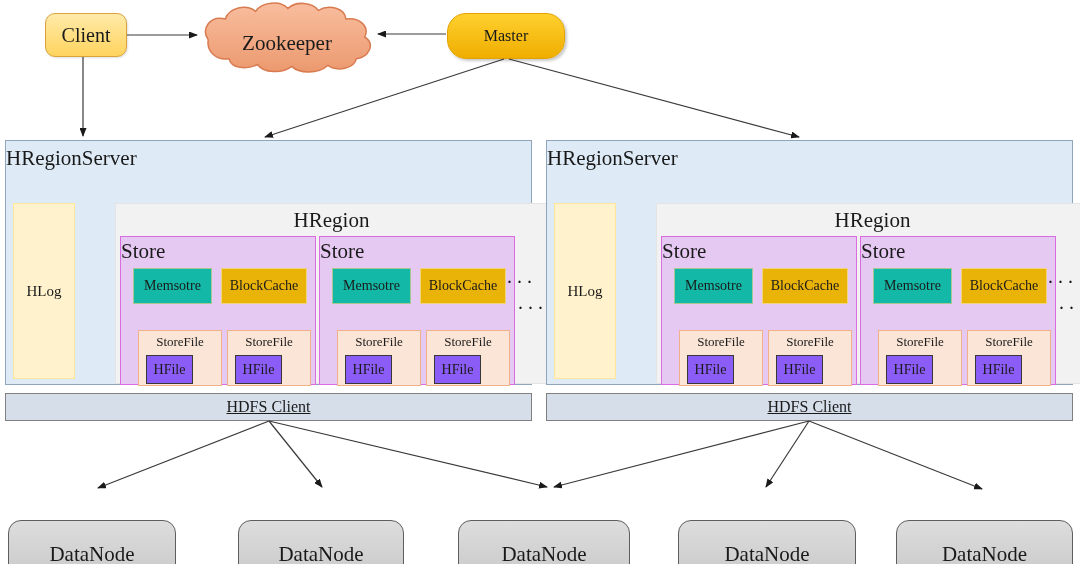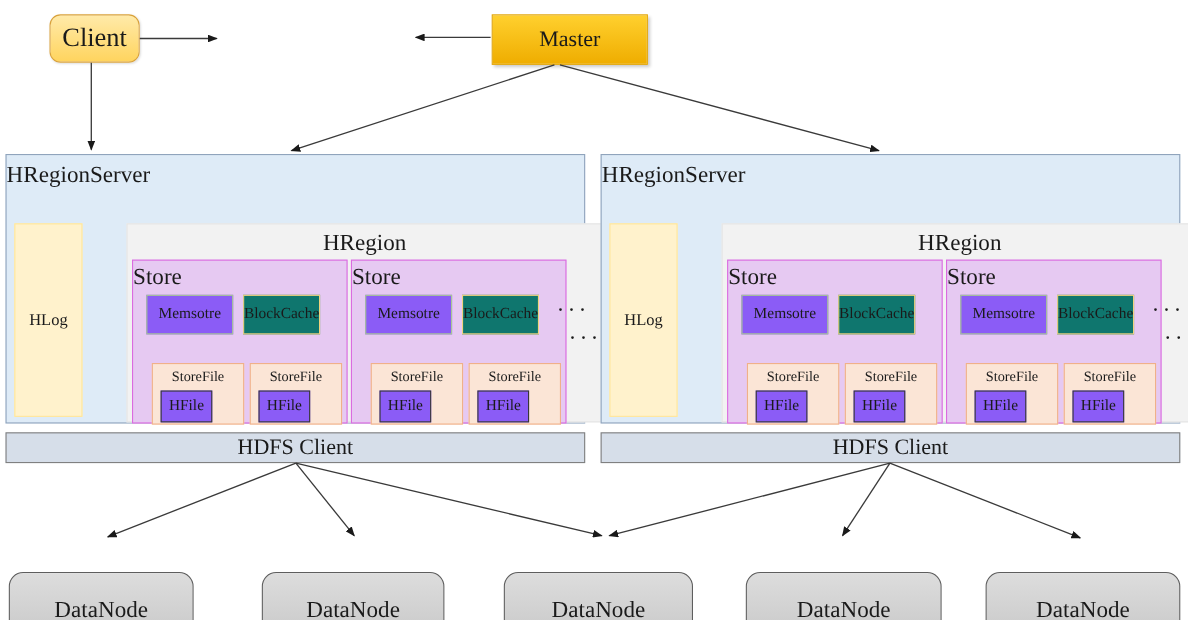--- a/index.html
+++ b/index.html
@@ -32,7 +32,7 @@
     border: 1px solid #d9a23c;
     border-radius: 10px;
     display: flex; align-items: center; justify-content: center;
-    font-size: 24px;
+    font-size: 20px;
     z-index: 5;
     box-shadow: 1px 1px 2px rgba(0,0,0,0.12);
   }

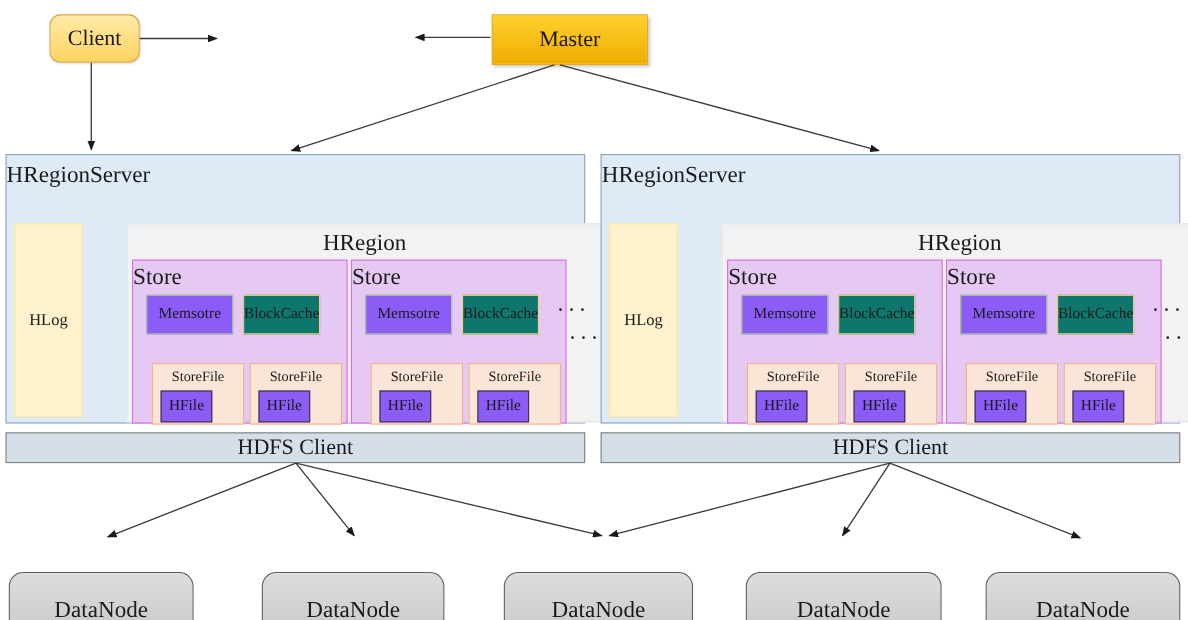--- a/index.html
+++ b/index.html
@@ -218,6 +218,30 @@
 
   <div class="client-node">Client</div>
 
+  <div class="cloud-wrap">
+    <svg width="186" height="74" viewBox="0 0 190 78">
+      <defs>
+        <linearGradient id="cloudGrad" x1="0" y1="0" x2="0" y2="1">
+          <stop offset="0" stop-color="#f8bd9e"></stop>
+          <stop offset="1" stop-color="#ec9a6f"></stop>
+        </linearGradient>
+      </defs>
+      <path fill="url(#cloudGrad)" stroke="#d97b50" stroke-width="1.6" d="M 12 42
+           C 4 30 14 16 30 20
+           C 34 8 52 4 62 12
+           C 68 2 88 0 96 9
+           C 104 1 122 2 128 11
+           C 140 4 156 9 157 20
+           C 172 18 182 28 177 39
+           C 188 46 182 60 168 62
+           C 166 72 148 76 138 69
+           C 128 78 108 78 100 70
+           C 90 78 70 77 64 68
+           C 52 74 36 72 34 62
+           C 20 64 10 54 12 42 Z"></path>
+    </svg>
+    <div class="cloud-label">Zookeeper</div>
+  </div>
 
   <div class="master-node">Master</div>
 

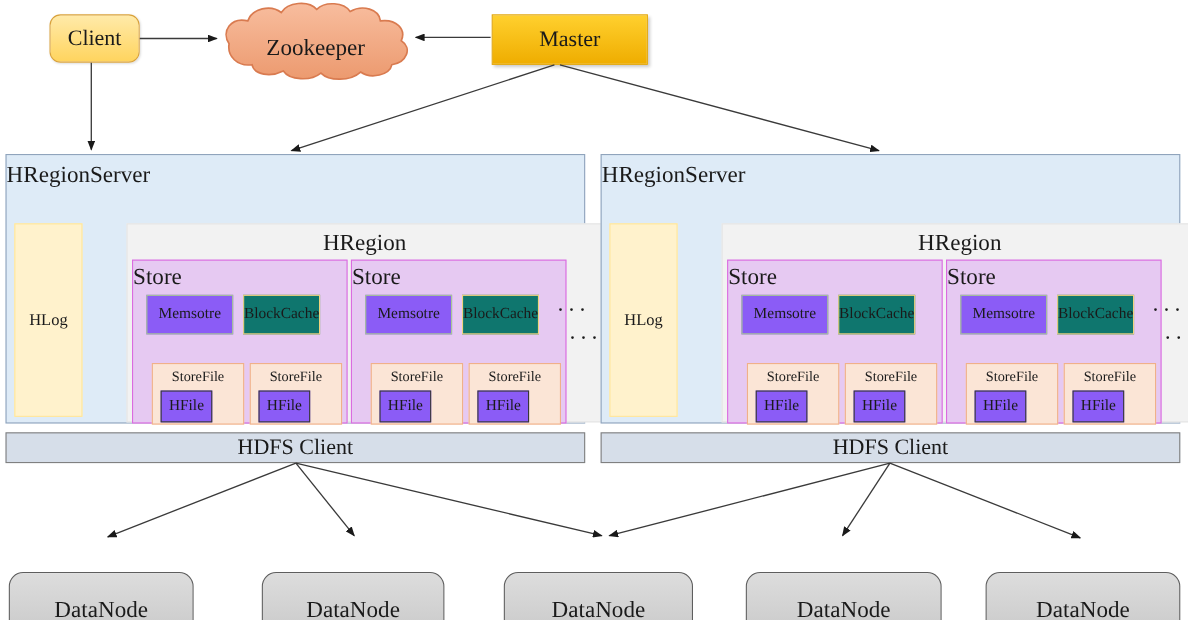--- a/index.html
+++ b/index.html
@@ -39,12 +39,12 @@
   .master-node {
     position: absolute;
     left: 447px; top: 13px;
-    width: 142px; height: 46px;
+    width: 118px; height: 46px;
     background: linear-gradient(#ffd02e, #efad00);
     border: 1px solid #e2a300;
-    border-radius: 0;
-    display: flex; align-items: center; justify-content: center;
-    font-size: 20px;
+    border-radius: 19px;
+    display: flex; align-items: center; justify-content: center;
+    font-size: 16px;
     z-index: 5;
     box-shadow: 2px 2px 3px rgba(0,0,0,0.22);
   }

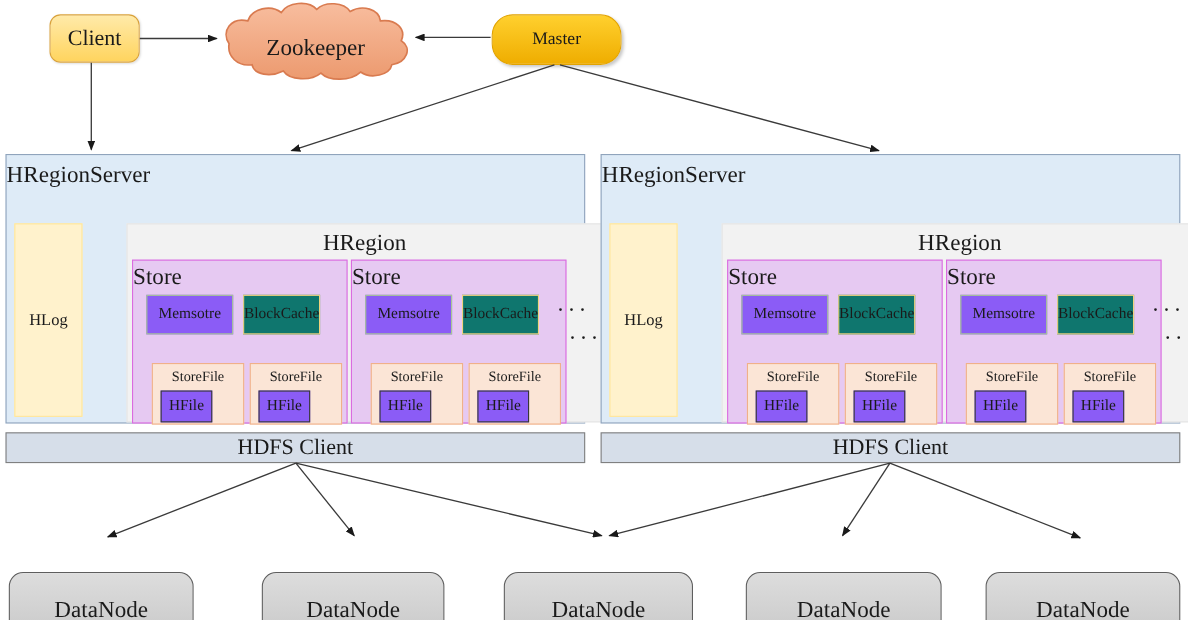--- a/index.html
+++ b/index.html
@@ -115,7 +115,7 @@
     position: absolute;
     left: 12px; top: 31px;
     width: 79px; height: 36px;
-    background: #8b5cf6;
+    background: #14b8a6;
     border: 1px solid #a7c795;
     display: flex; align-items: center; justify-content: center;
     font-size: 14px;

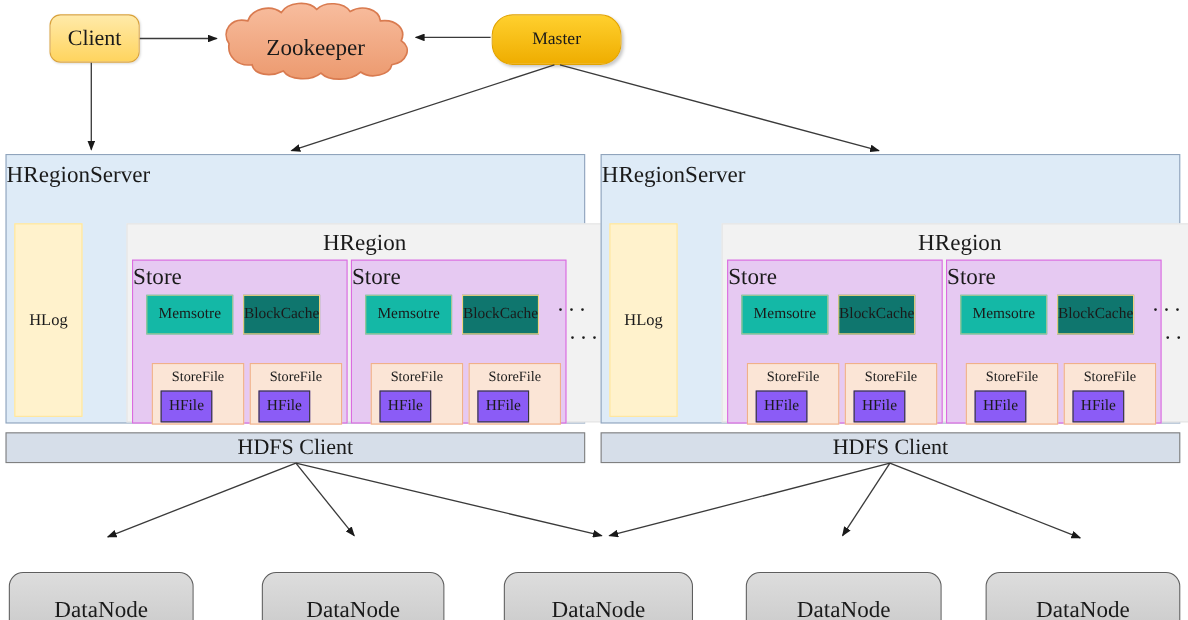--- a/index.html
+++ b/index.html
@@ -123,8 +123,8 @@
   .blockcache {
     position: absolute;
     left: 100px; top: 31px;
-    width: 70px; height: 36px;
-    background: #0f766e;
+    width: 86px; height: 36px;
+    background: #eab308;
     border: 1px solid #efd37e;
     display: flex; align-items: center; justify-content: center;
     font-size: 14px;

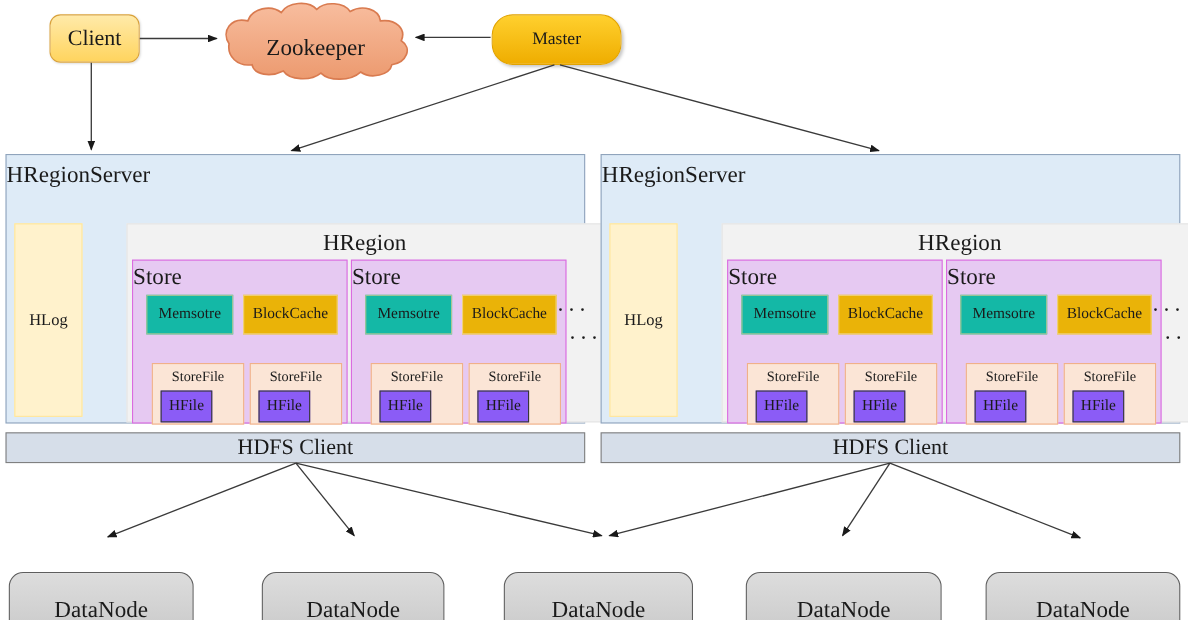--- a/index.html
+++ b/index.html
@@ -167,8 +167,9 @@
     background: #d6dee9;
     border: 1px solid #808080;
     display: flex; align-items: center; justify-content: center;
-    font-size: 20px;
+    font-size: 16px;
     z-index: 2;
+    text-decoration: underline;
   }
   .hdfs-bar.h0 { left: 5px; }
   .hdfs-bar.h1 { left: 546px; }

